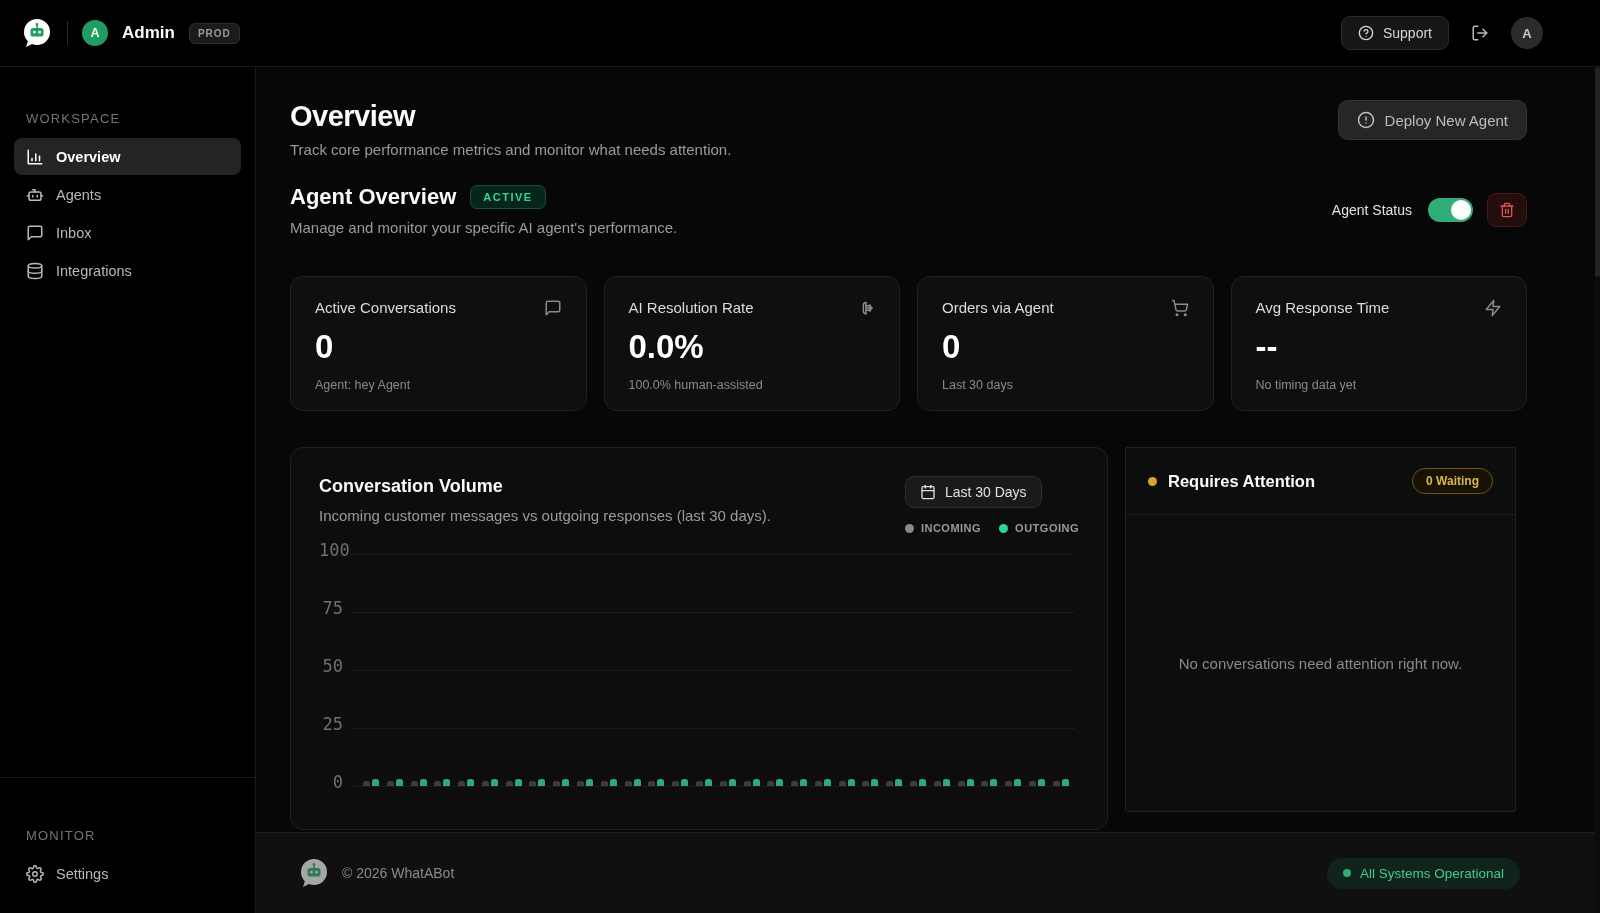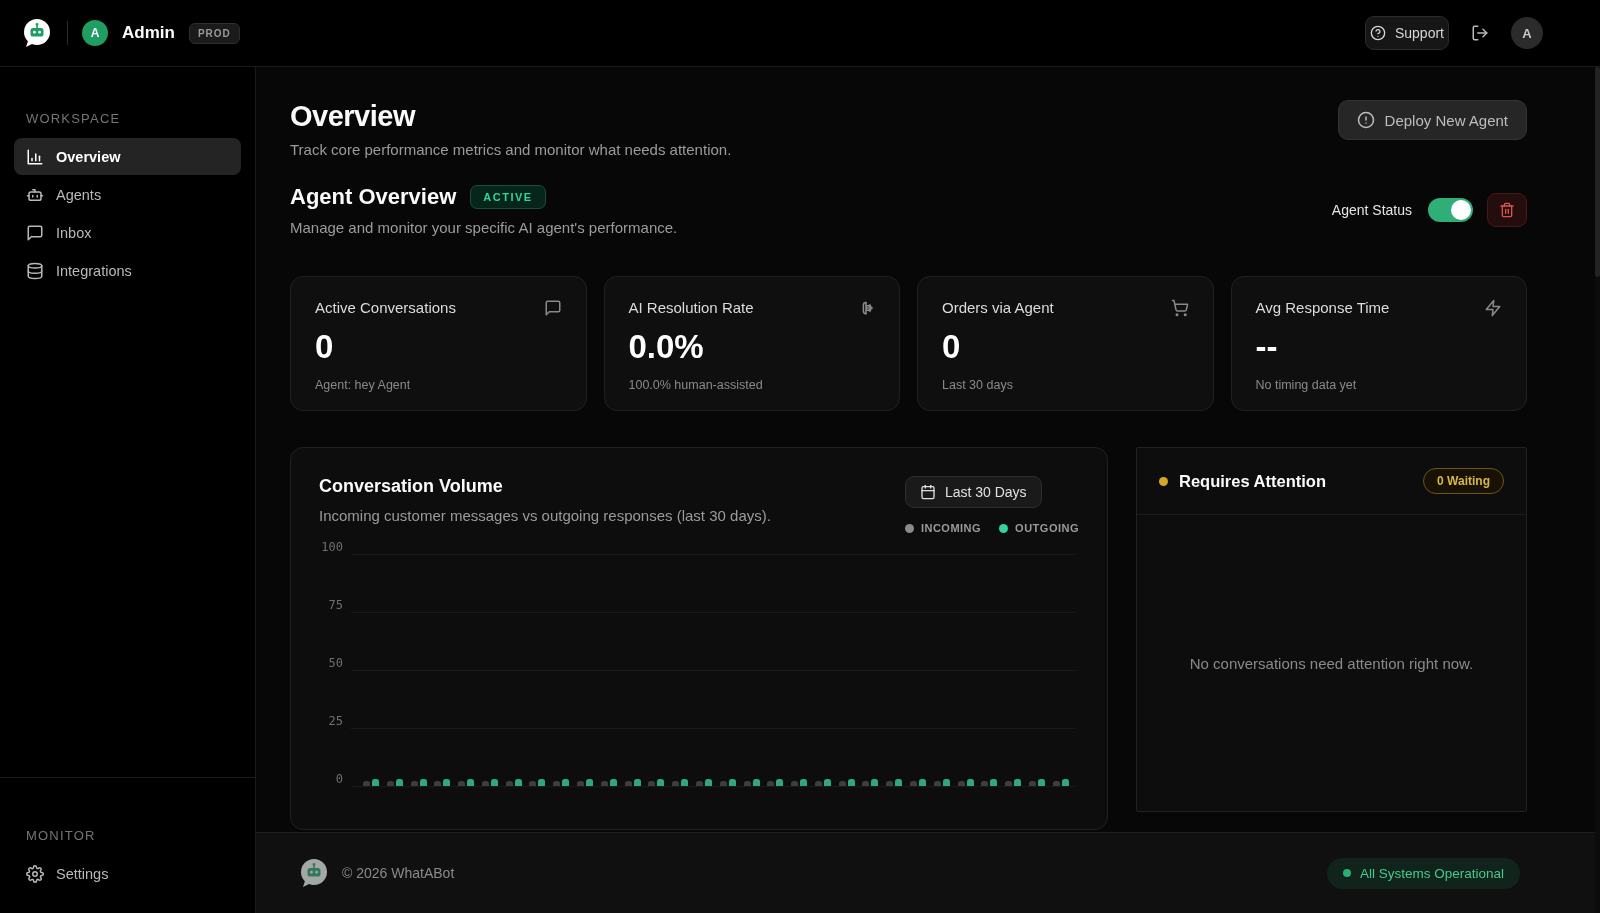--- a/index.html
+++ b/index.html
@@ -19,7 +19,7 @@
     background:#1b1b1b; border:1px solid #2e2e2e; border-radius:6px; padding:4px 8px; }
   .topbar-right { display:flex; align-items:center; gap:22px; }
   .support-btn { display:flex; align-items:center; gap:9px; background:#161616; border:1px solid #2b2b2b;
-    border-radius:9px; padding:8px 4px; font-size:14px; color:#d6d6d6; cursor:pointer; }
+    border-radius:9px; padding:8px 16px; font-size:14px; color:#d6d6d6; cursor:pointer; }
   .icon-16 { width:16px; height:16px; display:block; }
   .icon-18 { width:18px; height:18px; display:block; }
   .logout-btn { background:none; border:none; color:#b9b9b9; cursor:pointer; display:flex; }

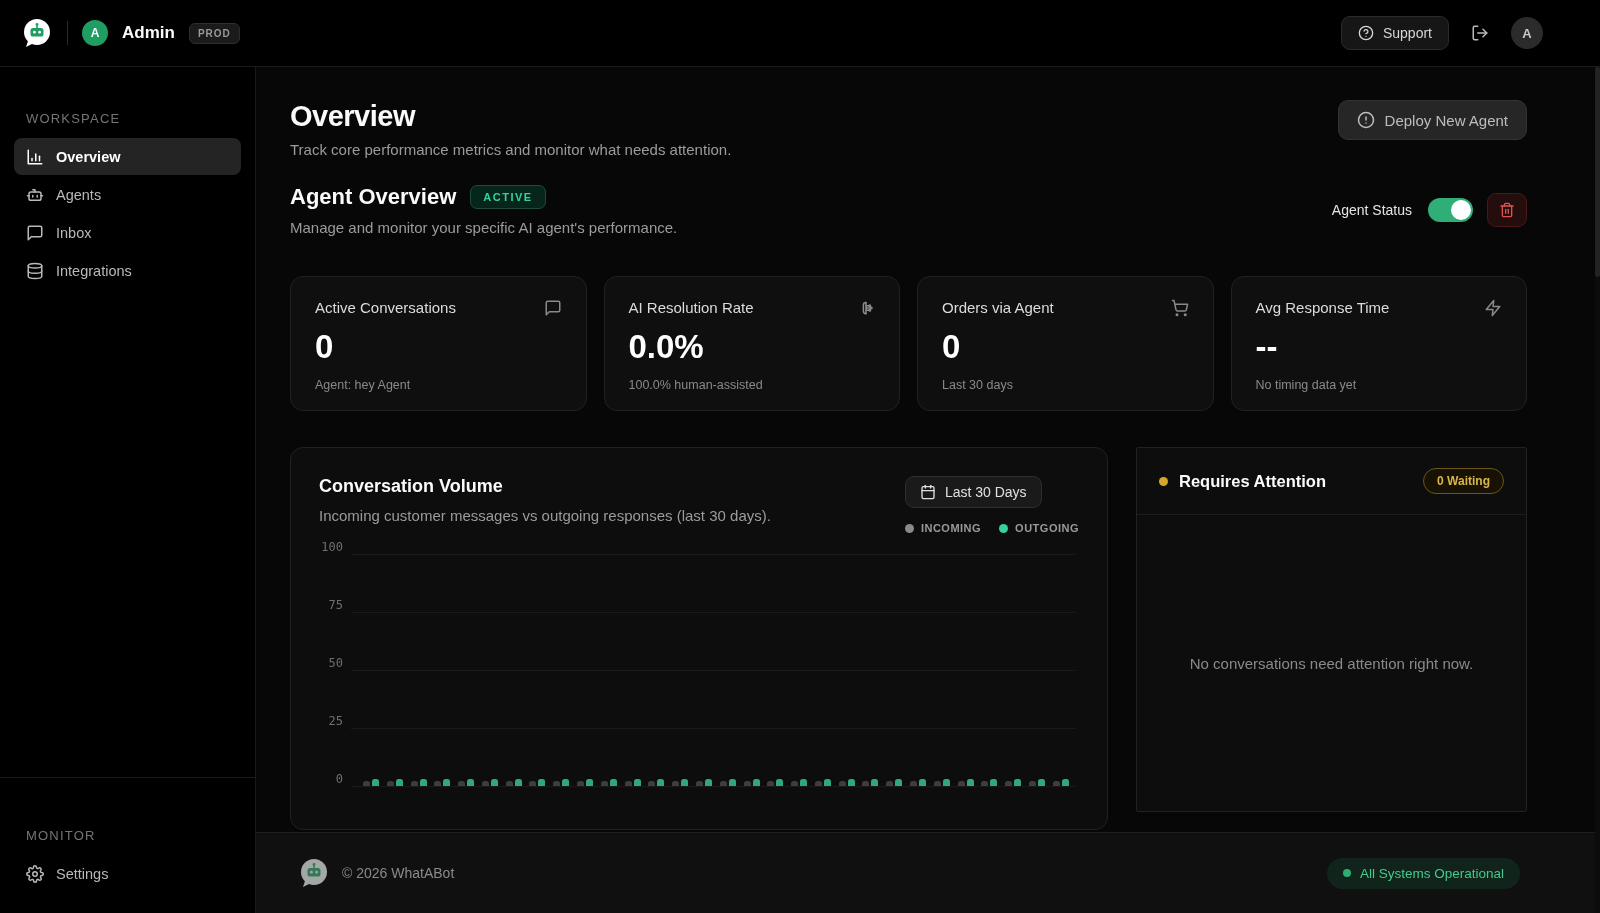--- a/index.html
+++ b/index.html
@@ -74,7 +74,7 @@
   .metric-foot { font-size:12.5px; color:#8a8a8a; margin-top:12px; }
 
   
-  .bottom-row { display:flex; gap:28px; margin-top:36px; align-items:flex-start; }
+  .bottom-row { display:flex; gap:17px; margin-top:36px; align-items:flex-start; }
   .chart-card { width:818px; background:#0d0d0d; border:1px solid #212121; border-radius:13px;
     padding:28px 28px 0 28px; height:383px; }
   .chart-head { display:flex; justify-content:space-between; align-items:flex-start; }

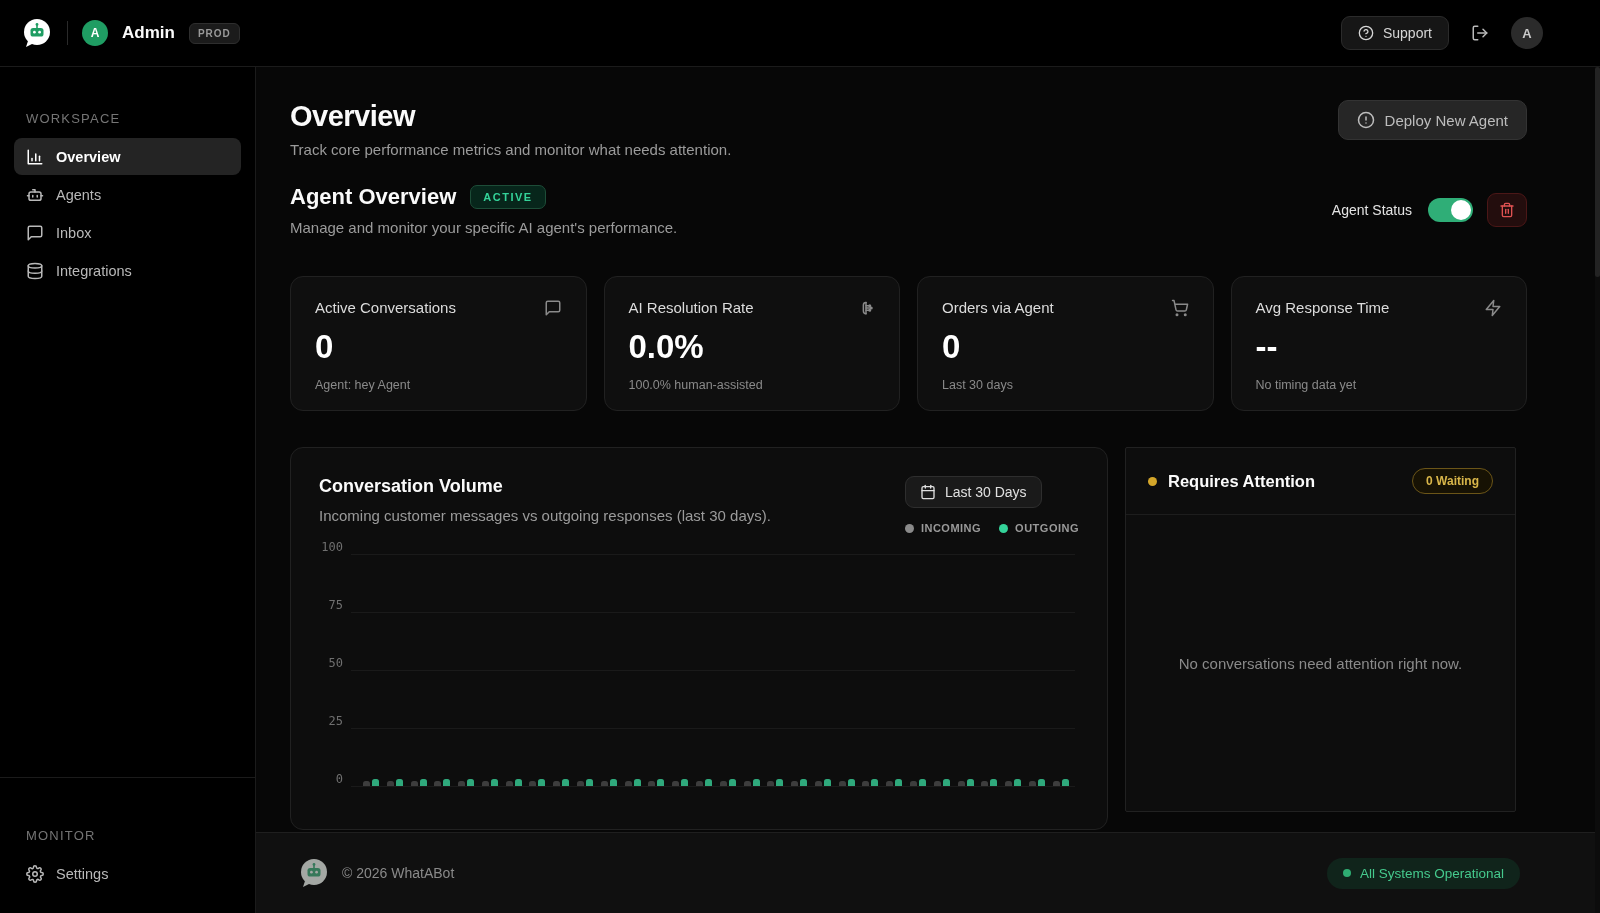--- a/index.html
+++ b/index.html
@@ -89,7 +89,7 @@
   .plot { position:relative; margin-top:20px; height:250px; }
   .gridline { position:absolute; left:32px; right:4px; height:1px; background:#1a1a1a; }
   .ytick { position:absolute; left:0; width:24px; text-align:right;
-    font-family:"DejaVu Sans Mono", monospace; font-size:12px; color:#6f6f6f; transform:translateY(-14px); }
+    font-family:"DejaVu Sans Mono", monospace; font-size:17px; color:#6f6f6f; transform:translateY(-14px); }
   .bars-row { position:absolute; left:44px; right:10px; height:8px; display:flex;
     justify-content:space-between; align-items:flex-end; }
   .bar-pair { display:flex; align-items:flex-end; gap:2px; }

